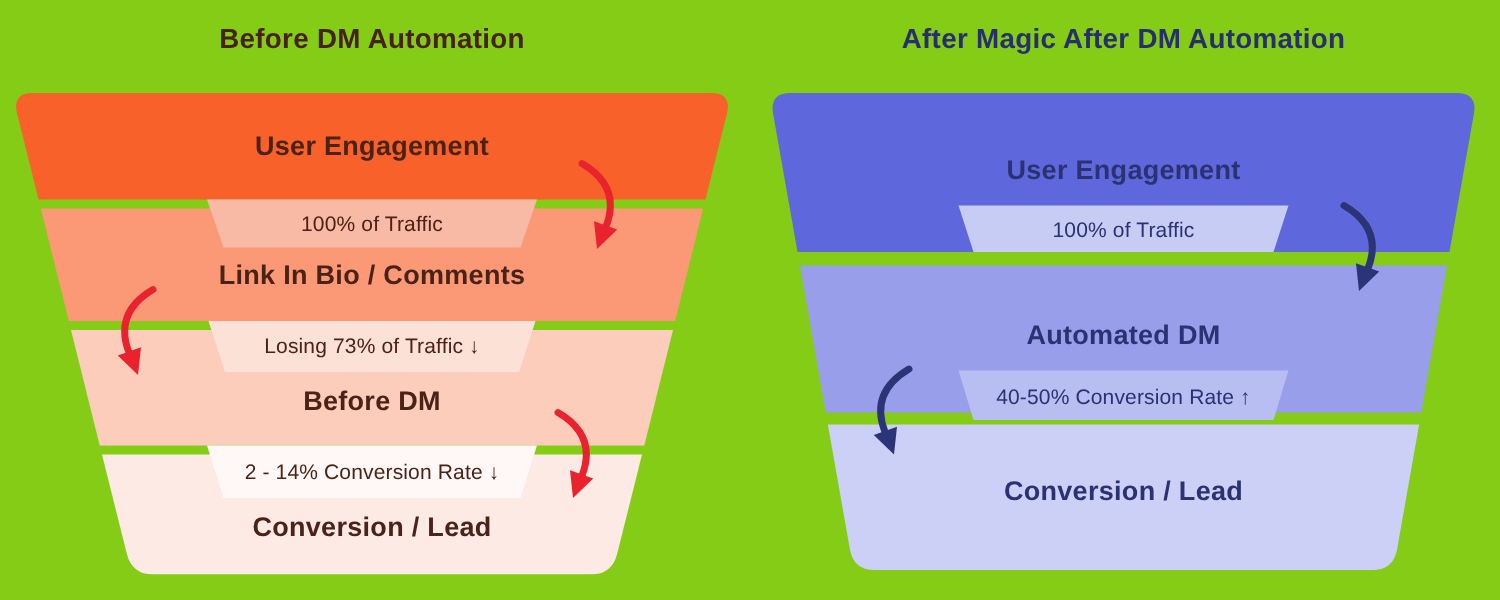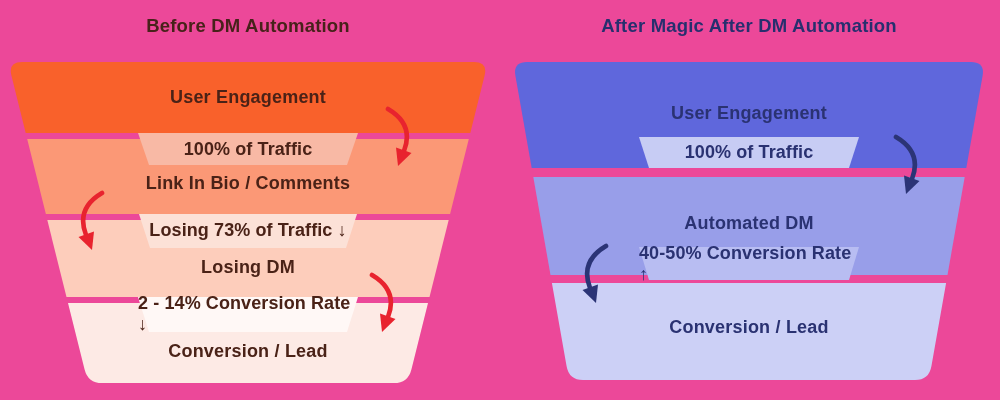--- a/index.html
+++ b/index.html
@@ -29,7 +29,7 @@
 </head>
 <body>
 
-<div id="stage" style="background: #ec4899;">
+<div id="stage" style="background: #84cc16;">
 
   <div class="panel-title" style="left: 8px; width: 480px; color: rgb(71, 34, 26);">Before DM Automation</div>
 

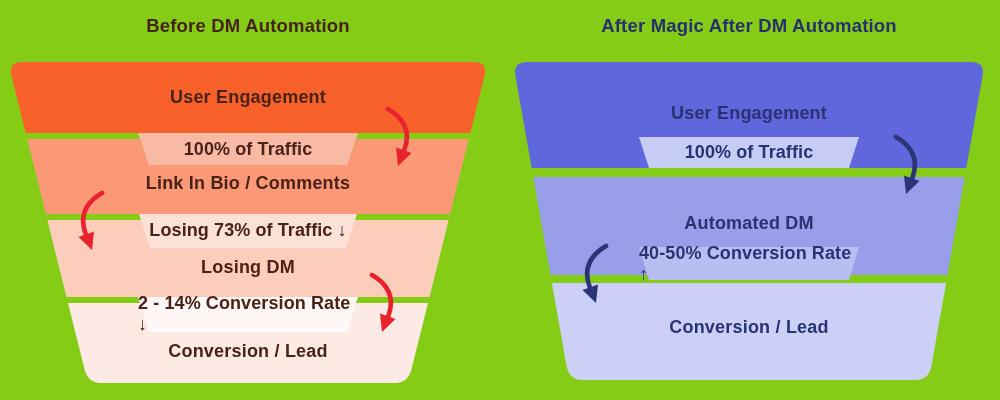--- a/index.html
+++ b/index.html
@@ -21,7 +21,7 @@
   .tab-label{
     position:absolute;height:32px;
     display:flex;align-items:center;justify-content:center;gap:7px;
-    font-size:18px;font-weight:700;letter-spacing:.1px;
+    font-size:14px;font-weight:400;letter-spacing:.1px;
   }
   .arrow{position:absolute;}
   .arrow-flip{transform:scaleX(-1);}

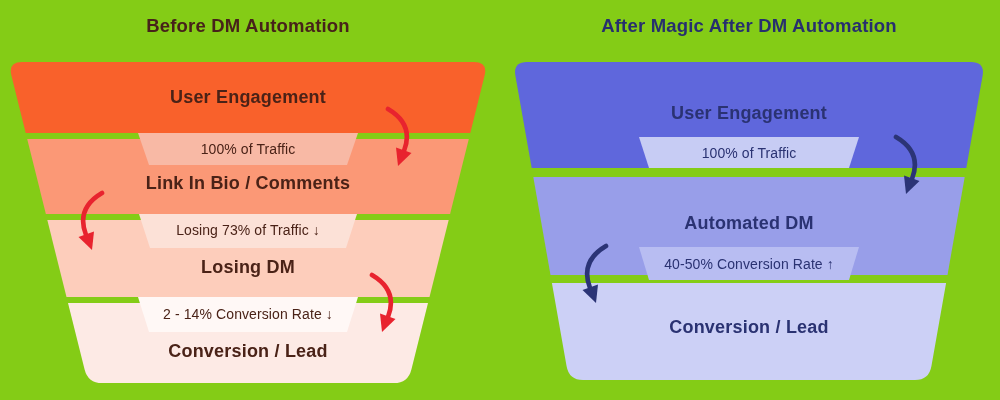--- a/index.html
+++ b/index.html
@@ -53,7 +53,7 @@
 
     <div class="tab-label" style="top: 152px; left: 131px; width: 218px; color: rgb(74, 34, 23);">Losing 73% of Traffic ↓</div>
 
-    <div class="seg-label" style="top: 190px; color: rgb(74, 34, 23);">Losing DM</div>
+    <div class="seg-label" style="top: 190px; color: rgb(74, 34, 23);">Before DM</div>
 
     <div class="tab-label" style="top: 236px; left: 130px; width: 220px; color: rgb(74, 34, 23);">2 - 14% Conversion Rate ↓</div>
 

